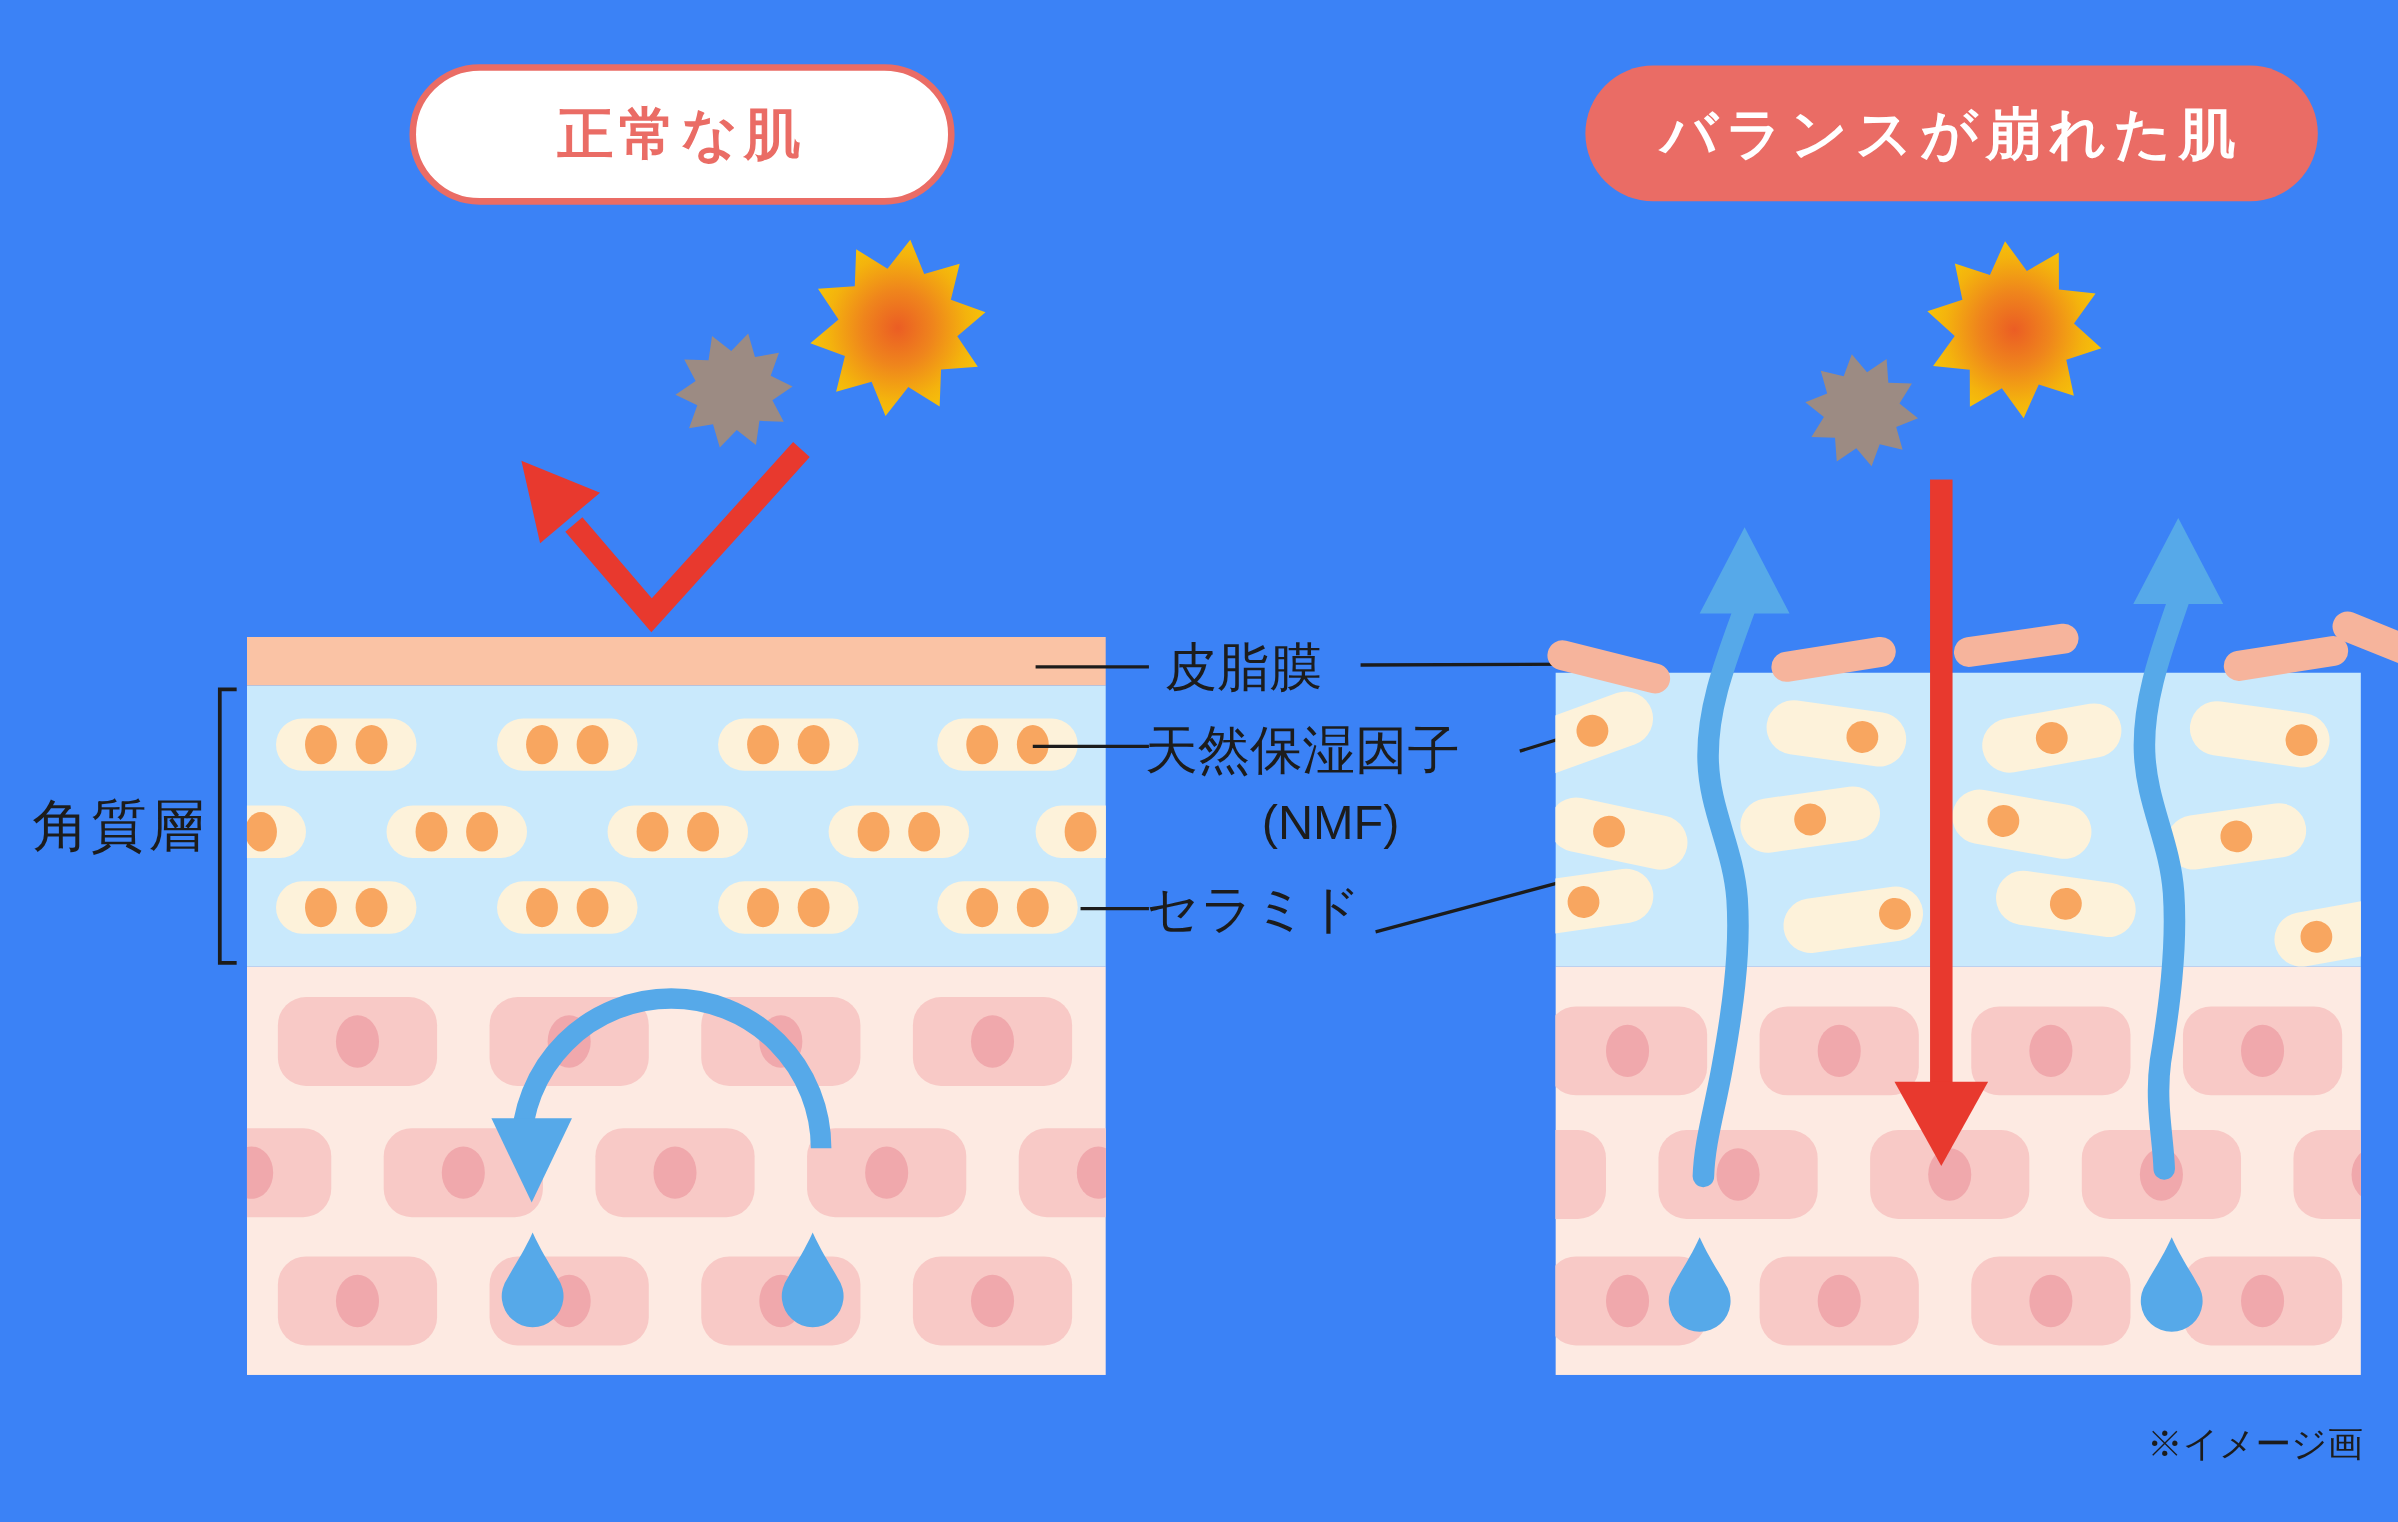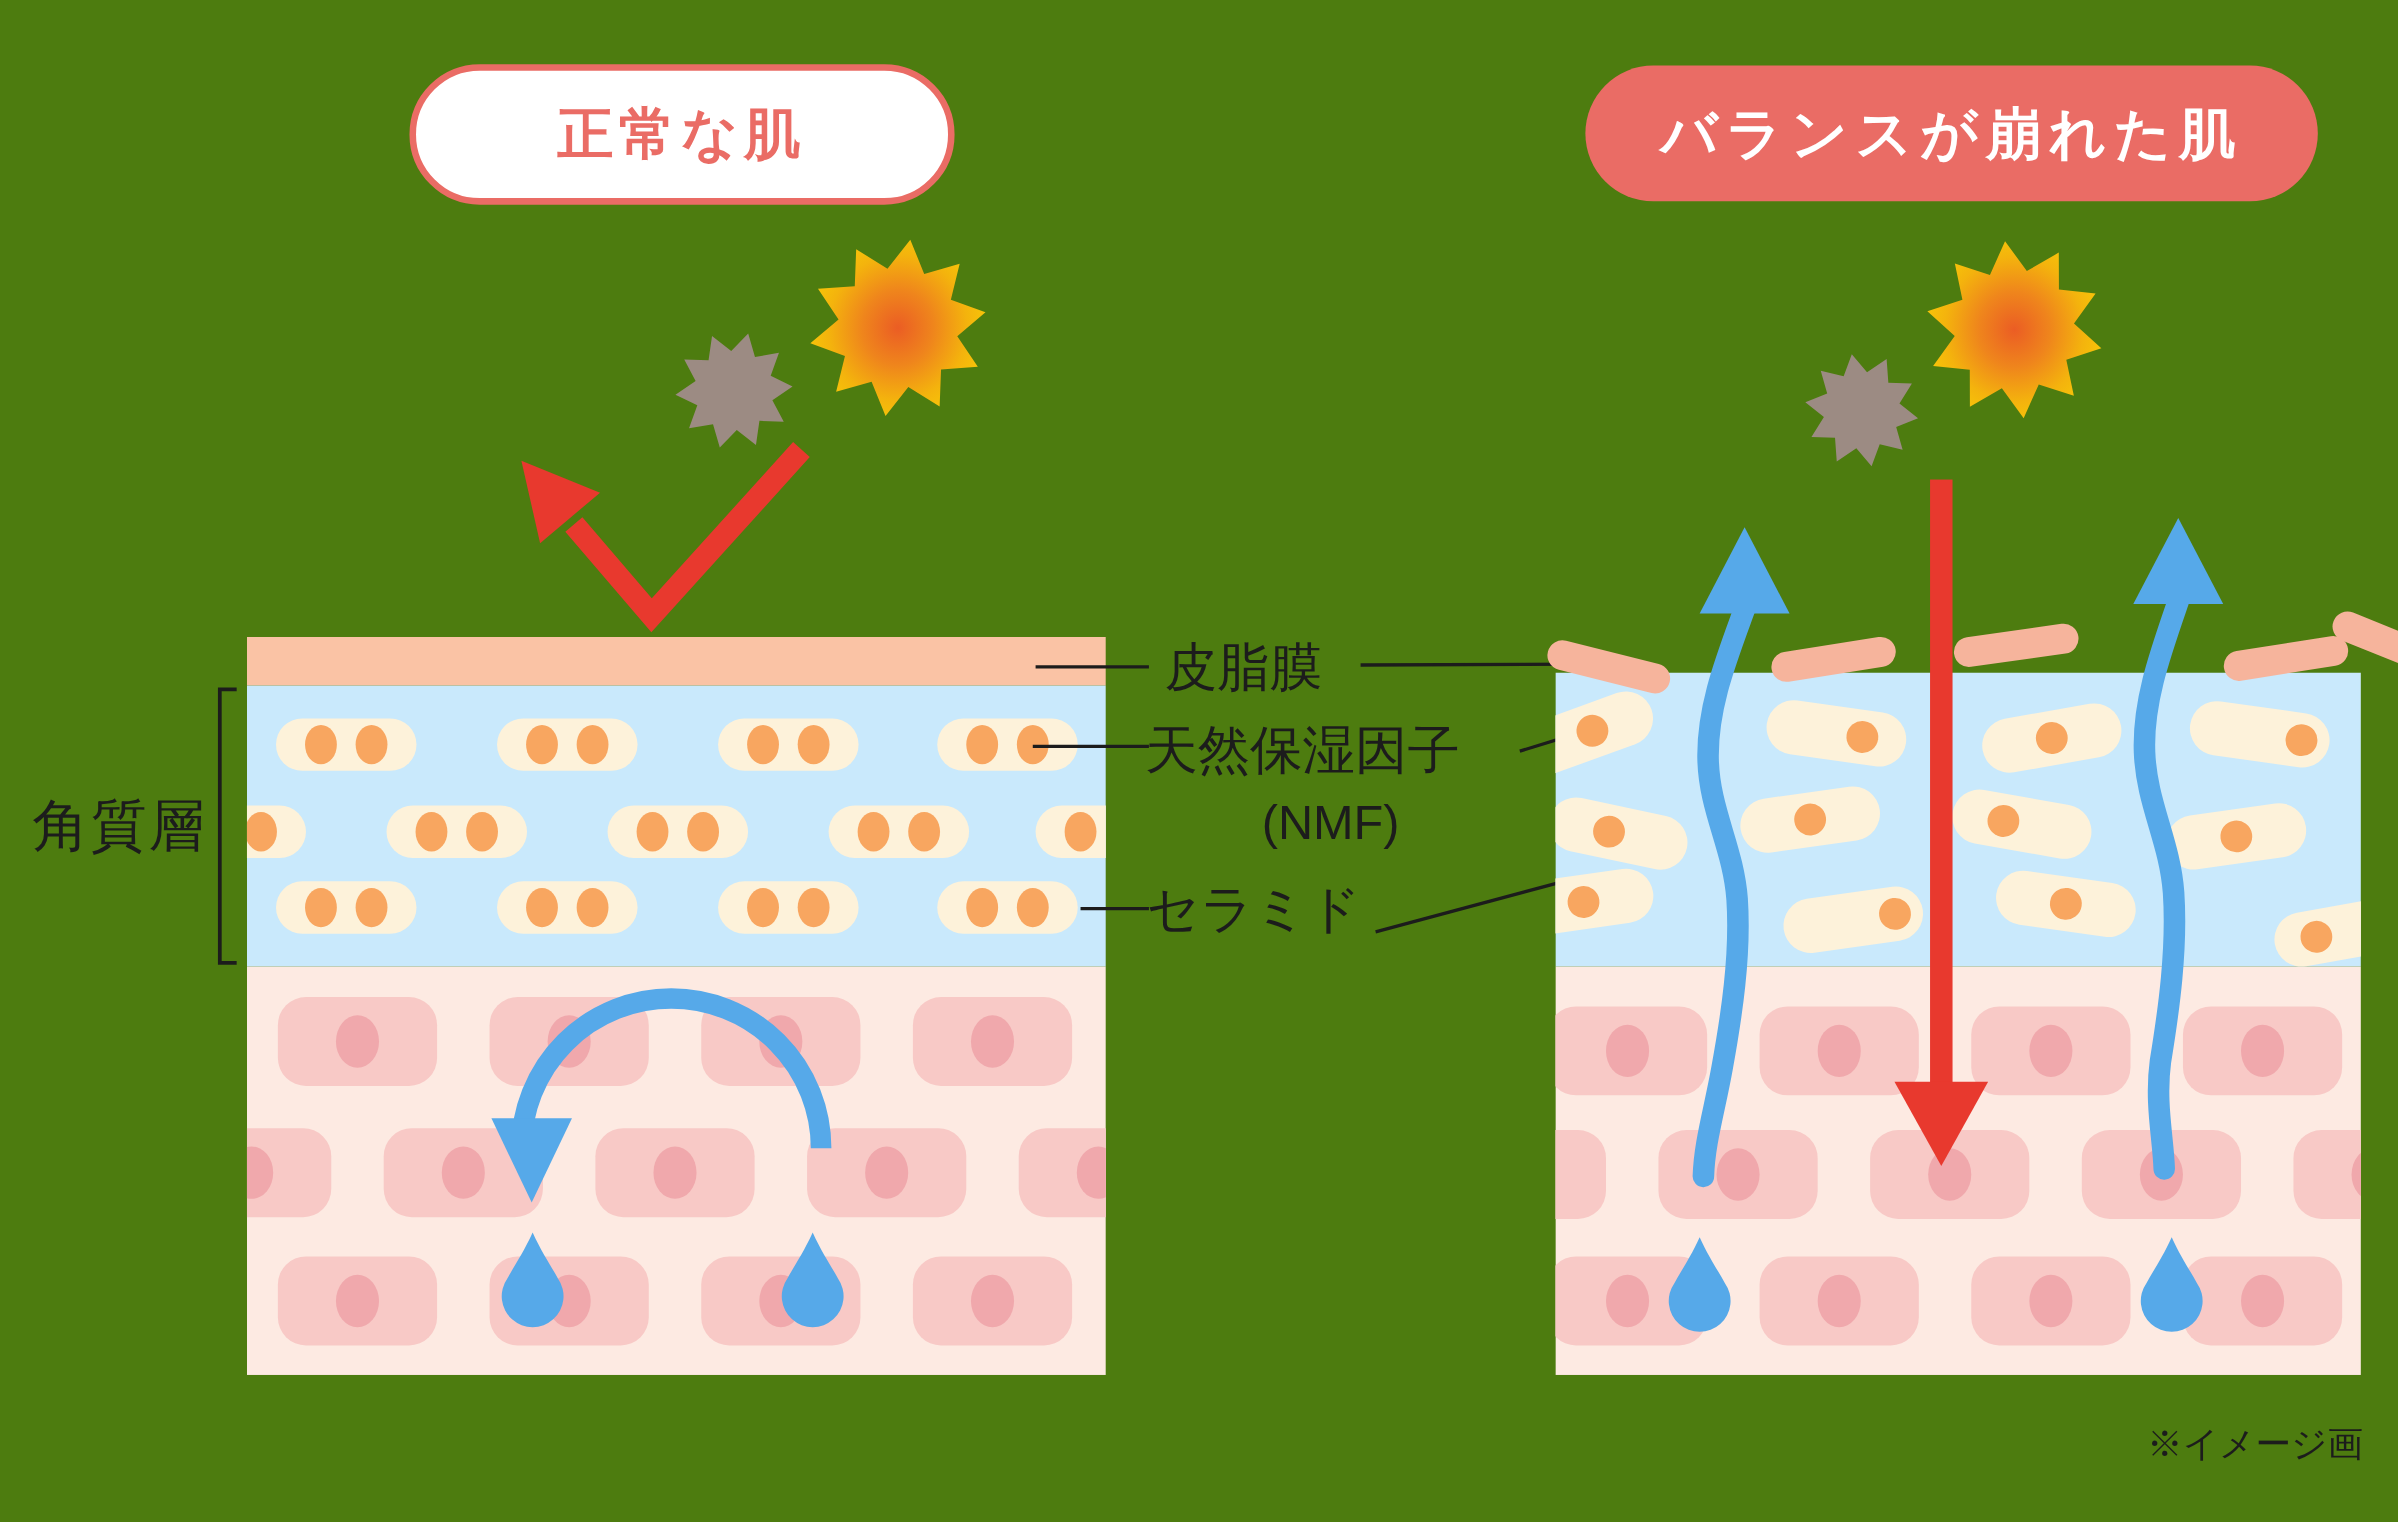--- a/index.html
+++ b/index.html
@@ -3,7 +3,7 @@
 <meta charset="utf-8">
 <style>
   html,body{margin:0;padding:0;background:#fff;}
-  .stage{position:relative;width:2399px;height:1522px;background:#4d7c0f;overflow:hidden;}
+  .stage{position:relative;width:2399px;height:1522px;background:#3b82f6;overflow:hidden;}
   svg{position:absolute;left:0;top:0;}
   text{font-family:"Liberation Sans",sans-serif;}
   

